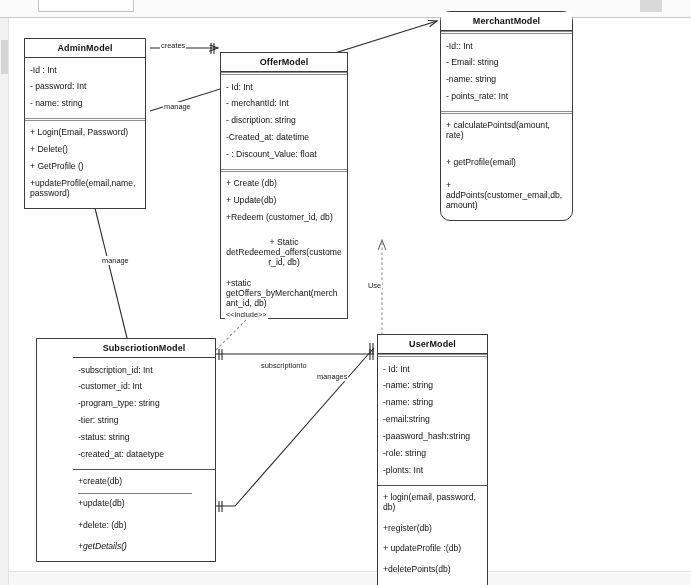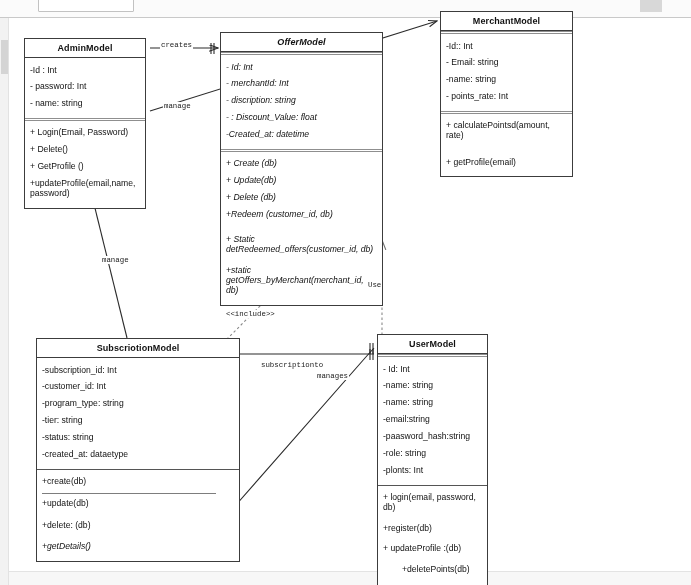--- a/index.html
+++ b/index.html
@@ -221,7 +221,7 @@
     </div>
   </div>
 
-  <div class="umlclass" id="cls-merchant" style="left:440px; top:11px; width:133px;">
+  <div class="umlclass" id="cls-merchant" style="left:440px; top:11px; width:133px;border-radius:10px;">
     <div class="uml-title">MerchantModel</div>
     <div class="uml-sep-thick"></div>
     <div class="uml-compartment">

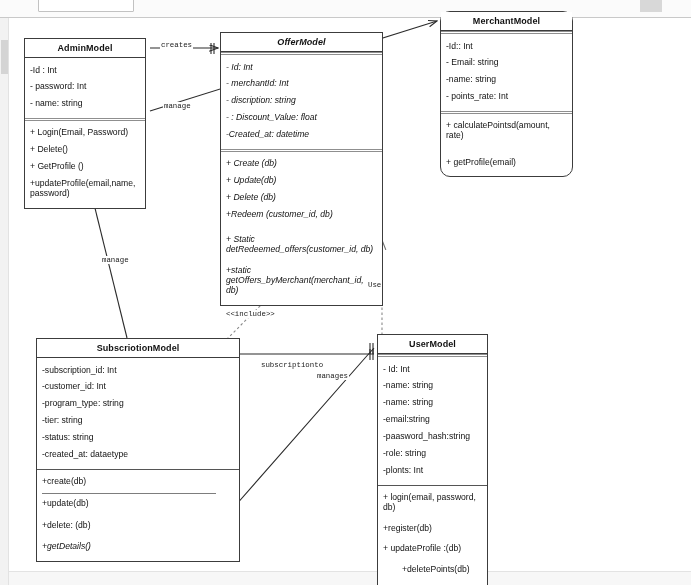--- a/index.html
+++ b/index.html
@@ -111,7 +111,7 @@
     padding: 0 1px;
     white-space: nowrap;
     z-index: 6;
-    font-family: Liberation Mono, monospace;
+    font-family: Liberation Sans, sans-serif;
   }
 </style>
 </head>

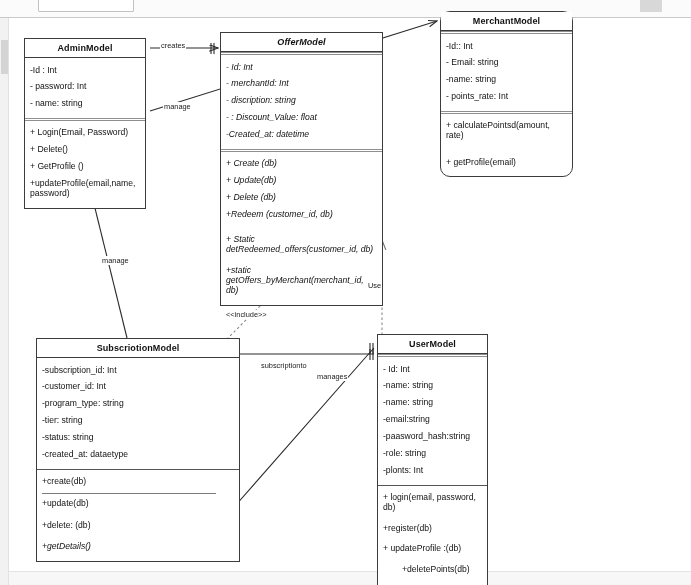--- a/index.html
+++ b/index.html
@@ -200,7 +200,7 @@
     </div>
   </div>
 
-  <div class="umlclass" id="cls-offer" style="left:220px; top:32px; width:163px;font-style:italic;">
+  <div class="umlclass" id="cls-offer" style="left:220px; top:52px; width:128px;">
     <div class="uml-title">OfferModel</div>
     <div class="uml-sep-thick"></div>
     <div class="uml-compartment">

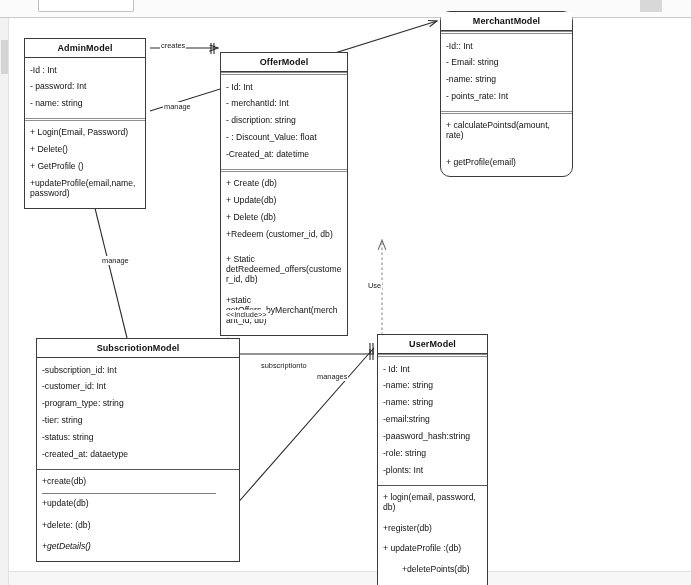--- a/index.html
+++ b/index.html
@@ -207,8 +207,8 @@
       <div class="uml-row">- Id: Int</div>
       <div class="uml-row">- merchantId: Int</div>
       <div class="uml-row">- discription: string</div>
+      <div class="uml-row">-Created_at: datetime</div>
       <div class="uml-row">- : Discount_Value: float</div>
-      <div class="uml-row">-Created_at: datetime</div>
     </div>
     <div class="uml-sep-thick"></div>
     <div class="uml-compartment">

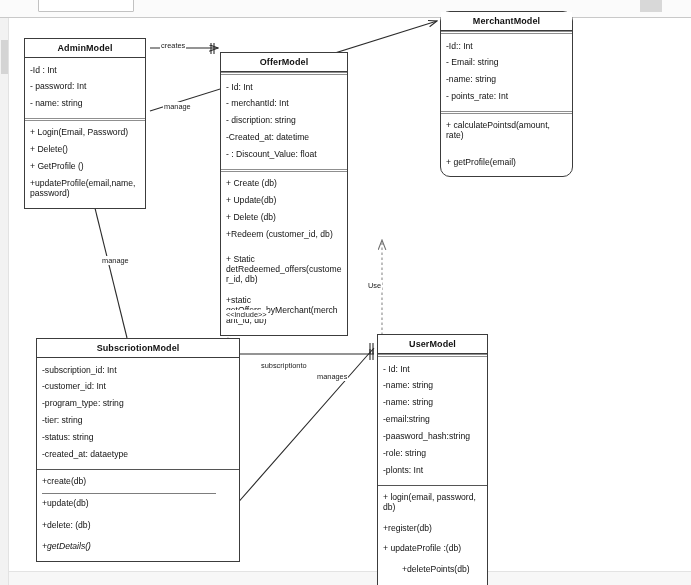--- a/index.html
+++ b/index.html
@@ -234,6 +234,7 @@
     <div class="uml-compartment">
       <div class="uml-row">+ calculatePointsd(amount, rate)</div>
       <div class="uml-row" style="padding-top:13px;">+ getProfile(email)</div>
+      <div class="uml-row" style="padding-top:10px;">+ addPoints(customer_email,db, amount)</div>
     </div>
   </div>
 

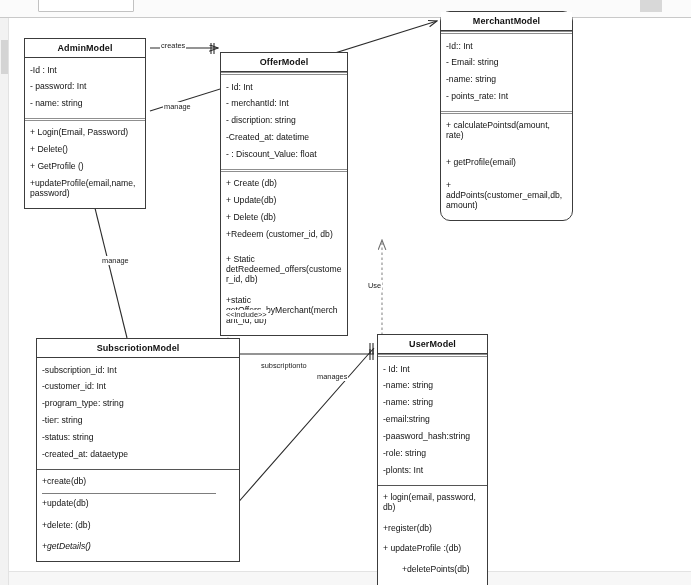--- a/index.html
+++ b/index.html
@@ -214,7 +214,6 @@
     <div class="uml-compartment">
       <div class="uml-row">+ Create (db)</div>
       <div class="uml-row">+ Update(db)</div>
-      <div class="uml-row">+ Delete (db)</div>
       <div class="uml-row">+Redeem (customer_id, db)</div>
       <div class="uml-row" style="padding-top:11px;">+ Static detRedeemed_offers(customer_id, db)</div>
       <div class="uml-row" style="padding-top:8px;">+static getOffers_byMerchant(merchant_id, db)</div>

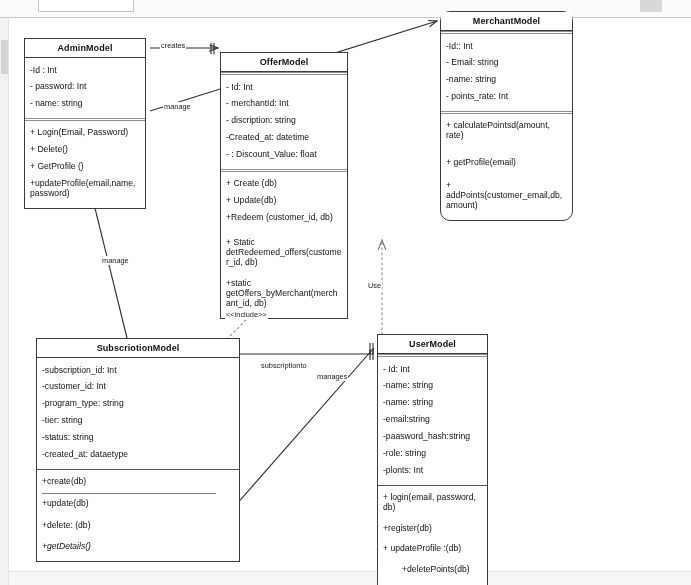--- a/index.html
+++ b/index.html
@@ -215,7 +215,7 @@
       <div class="uml-row">+ Create (db)</div>
       <div class="uml-row">+ Update(db)</div>
       <div class="uml-row">+Redeem (customer_id, db)</div>
-      <div class="uml-row" style="padding-top:11px;">+ Static detRedeemed_offers(customer_id, db)</div>
+      <div class="uml-row" style="padding-top:11px;text-align:center;">+ Static detRedeemed_offers(customer_id, db)</div>
       <div class="uml-row" style="padding-top:8px;">+static getOffers_byMerchant(merchant_id, db)</div>
     </div>
   </div>

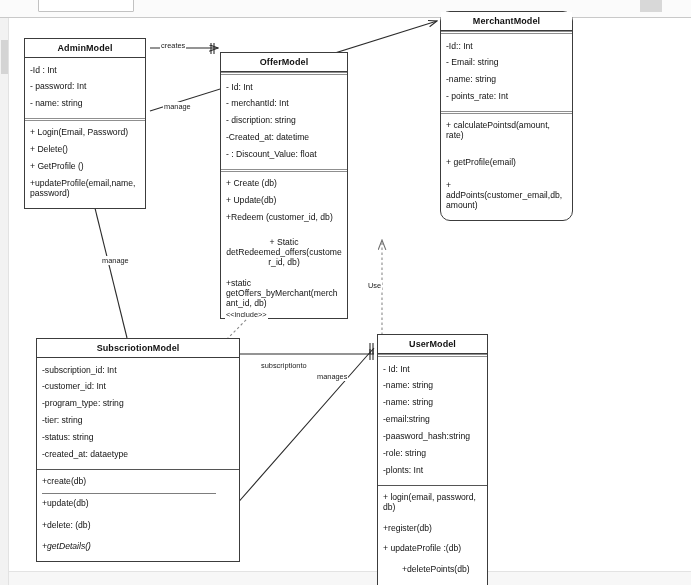--- a/index.html
+++ b/index.html
@@ -237,7 +237,7 @@
     </div>
   </div>
 
-  <div class="umlclass" id="cls-subscription" style="left:36px; top:338px; width:204px;">
+  <div class="umlclass" id="cls-subscription" style="left:36px; top:338px; width:180px;padding-left:36px;">
     <div class="uml-title">SubscriotionModel</div>
     <div class="uml-compartment">
       <div class="uml-row">-subscription_id: Int</div>

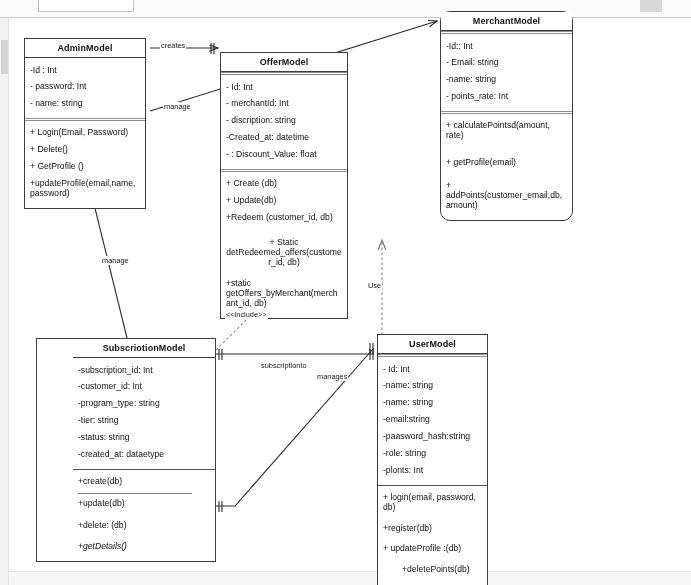--- a/index.html
+++ b/index.html
@@ -274,7 +274,7 @@
       <div class="uml-row">+ login(email, password, db)</div>
       <div class="uml-row" style="padding-top:7px;">+register(db)</div>
       <div class="uml-row" style="padding-top:7px;">+ updateProfile :(db)</div>
-      <div class="uml-row" style="padding-top:7px;margin-left:19px;">+deletePoints(db)</div>
+      <div class="uml-row" style="padding-top:7px;">+deletePoints(db)</div>
       <div class="uml-row" style="padding-top:7px;">addPoints(points, db)</div>
     </div>
   </div>

